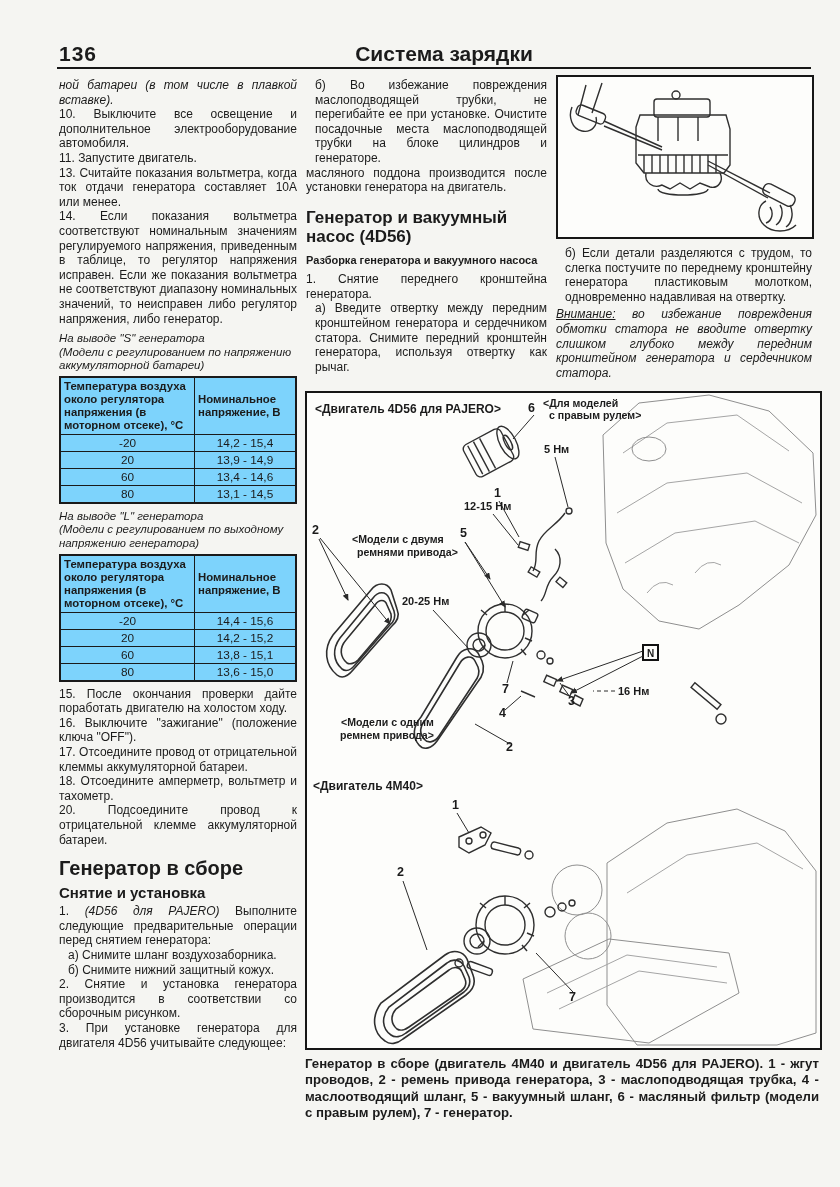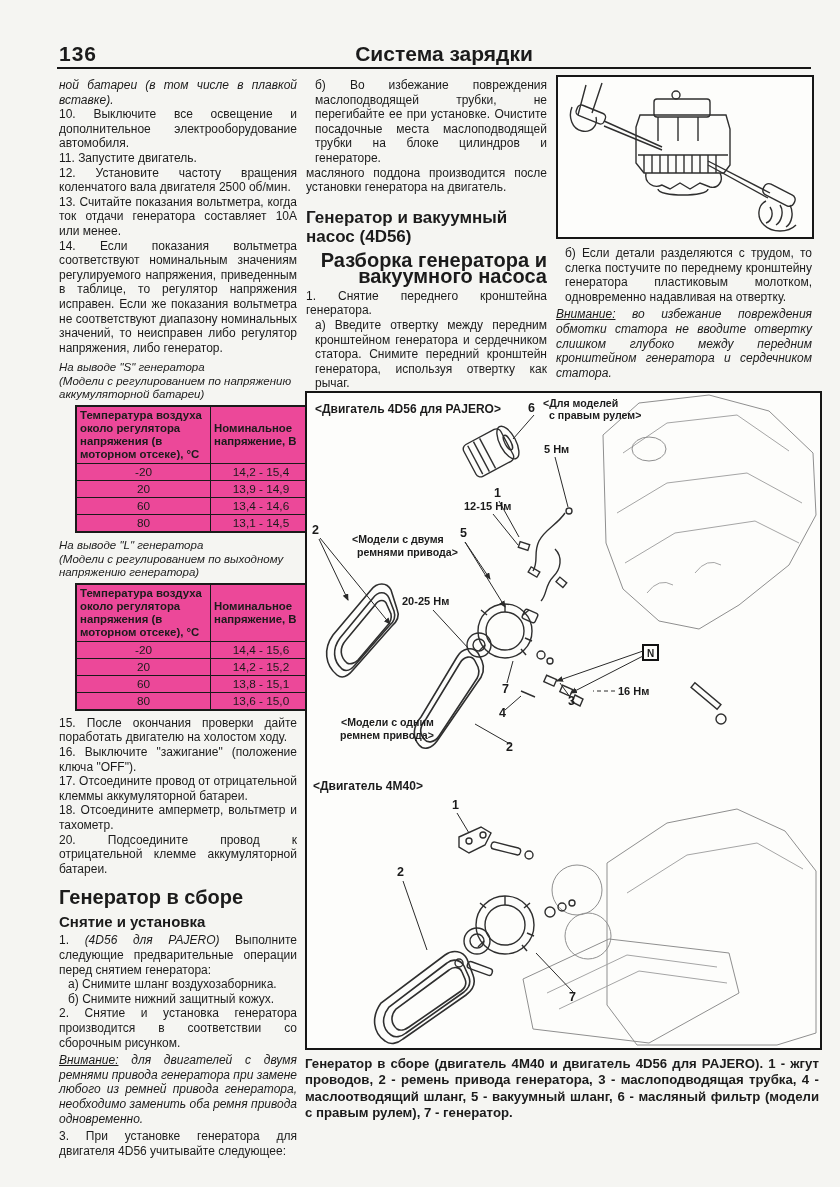--- a/index.html
+++ b/index.html
@@ -61,7 +61,6 @@
   <p class="body it">ной батареи (в том числе в плавкой вставке).</p>
   <p class="body">10. Выключите все освещение и дополнительное электрооборудование автомобиля.</p>
   <p class="body">11. Запустите двигатель.</p>
-  <p class="body">12. Установите частоту вращения коленчатого вала двигателя 2500 об/мин.</p>
   <p class="body">13. Считайте показания вольтметра, когда ток отдачи генератора составляет 10А или менее.</p>
   <p class="body">14. Если показания вольтметра соответствуют номинальным значениям регулируемого напряжения, приведенным в таблице, то регулятор напряжения исправен. Если же показания вольтметра не соответствуют диапазону номинальных значений, то неисправен либо регулятор напряжения, либо генератор.</p>
 

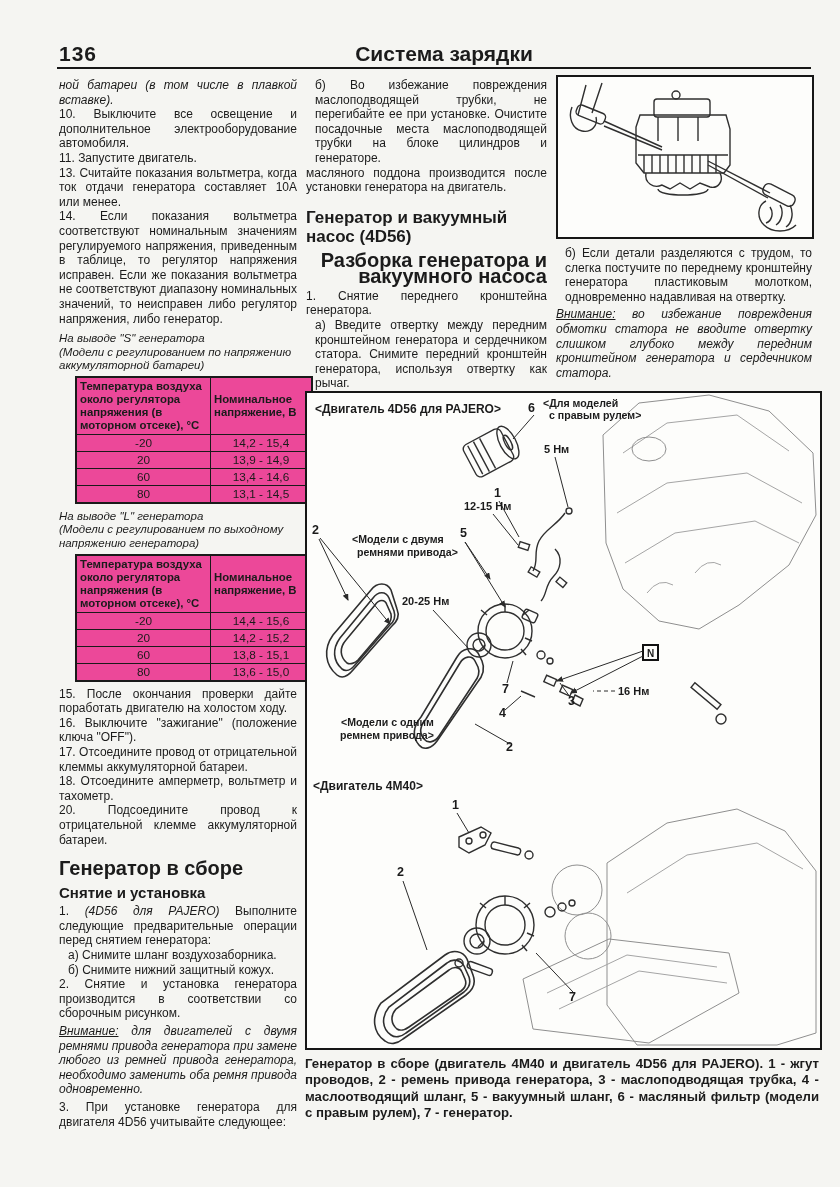--- a/index.html
+++ b/index.html
@@ -26,7 +26,7 @@
   h1.sec{font-size:20px;font-weight:bold;margin:10px 0 4px;}
   h2.subhead{font-size:15px;font-weight:bold;margin:2px 0 3px;}
   h2.mid-head{font-size:17px;line-height:19.5px;font-weight:bold;margin:13px 0 5px;}
-  h3.mid-sub{font-size:20px;line-height:16.5px;font-weight:bold;margin:0 0 4px;text-align:right;}
+  h3.mid-sub{font-size:11px;line-height:16.5px;font-weight:bold;margin:0 0 4px;}
 
   .tbl-cap{font-style:italic;font-size:11.5px;line-height:13.6px;margin:6px 0 3px;}
   table.spec{border-collapse:collapse;width:100%;margin:2px 16px 5px;border:2px solid #1a1a1a;background:#ec4899;}

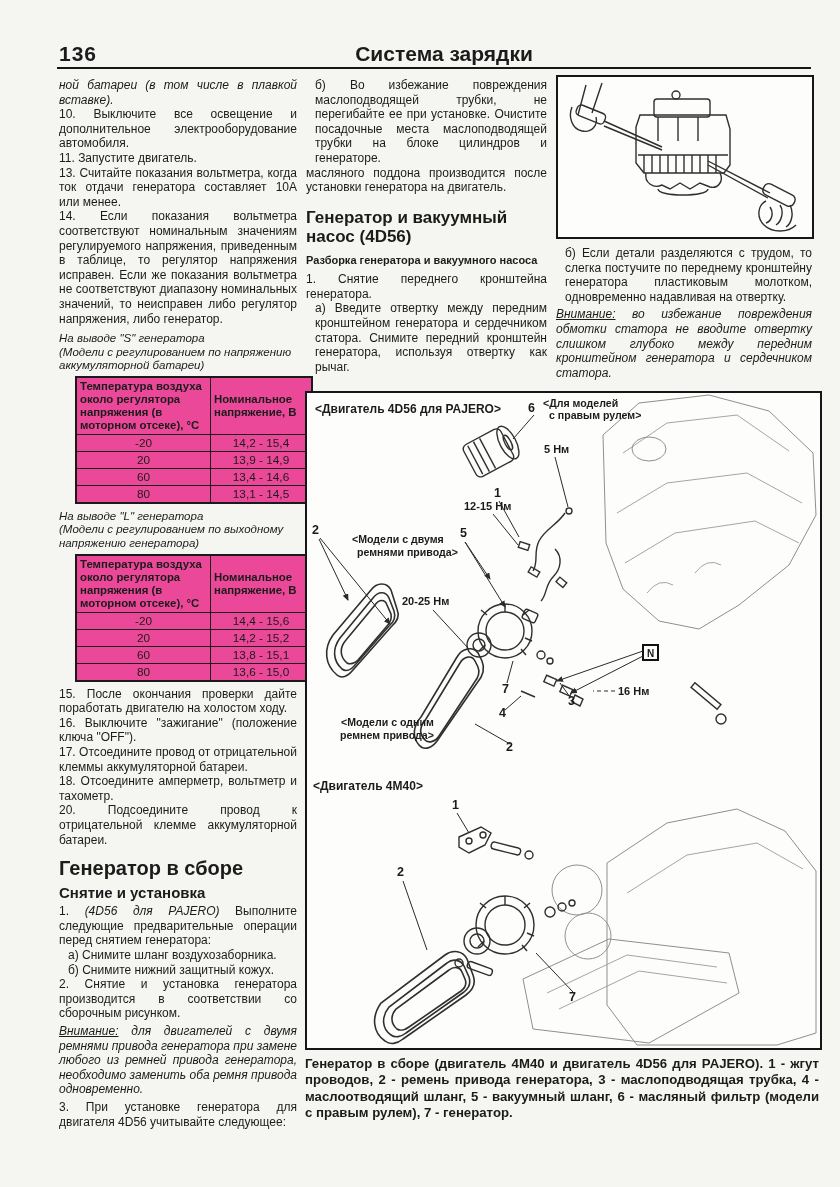--- a/index.html
+++ b/index.html
@@ -29,7 +29,7 @@
   h3.mid-sub{font-size:11px;line-height:16.5px;font-weight:bold;margin:0 0 4px;}
 
   .tbl-cap{font-style:italic;font-size:11.5px;line-height:13.6px;margin:6px 0 3px;}
-  table.spec{border-collapse:collapse;width:100%;margin:2px 16px 5px;border:2px solid #1a1a1a;background:#ec4899;}
+  table.spec{border-collapse:collapse;width:100%;margin:2px 0 5px;border:2px solid #1a1a1a;background:#7dd3fc;}
   table.spec th{font-weight:bold;font-size:11.4px;line-height:13px;border:1px solid #1a1a1a;padding:2px 3px;text-align:left;vertical-align:middle;}
   table.spec td{font-size:11.8px;border:1px solid #1a1a1a;text-align:center;padding:1px 2px;}
   table.spec th.c1{width:57%;}

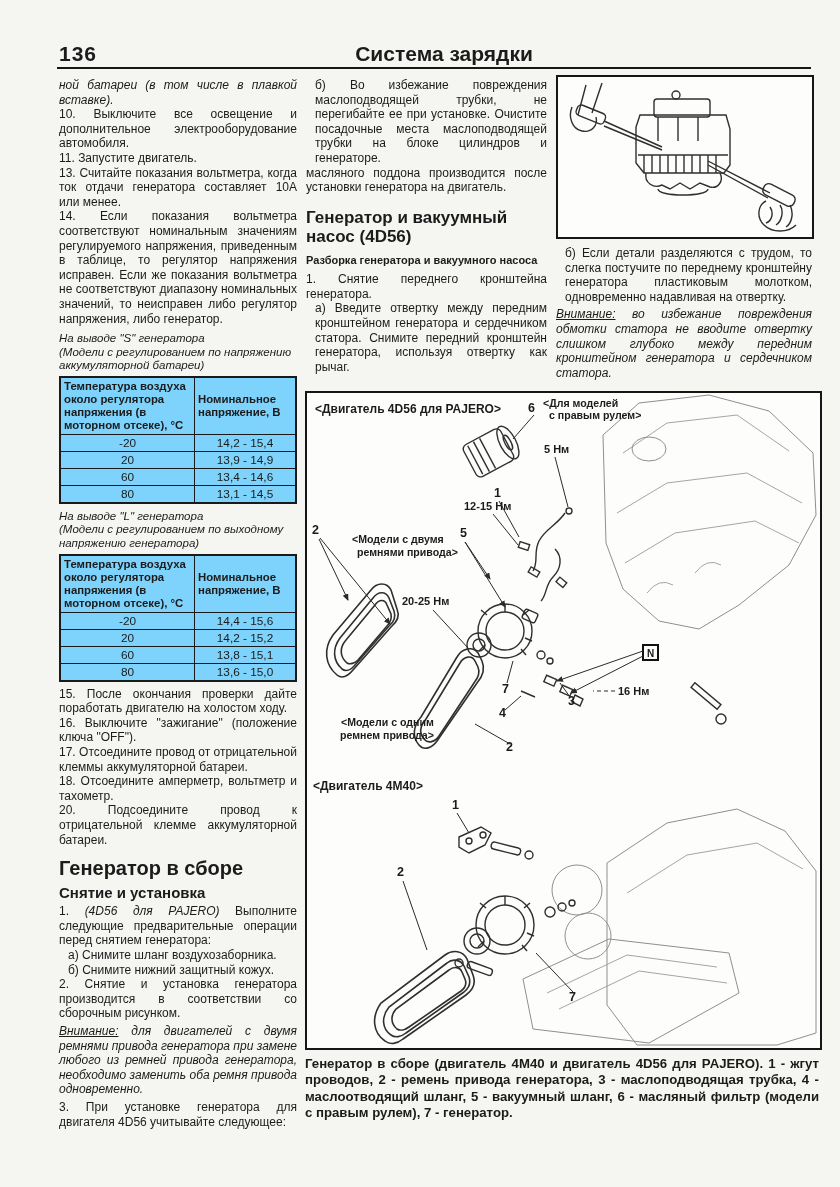--- a/index.html
+++ b/index.html
@@ -133,7 +133,6 @@
   <p class="body sub">а) Снимите шланг воздухозаборника.</p>
   <p class="body sub">б) Снимите нижний защитный кожух.</p>
   <p class="body">2. Снятие и установка генератора производится в соответствии со сборочным рисунком.</p>
-  <p class="body attn"><span class="attn-lbl">Внимание:</span><span> для двигателей с двумя ремнями привода генератора при замене любого из ремней привода генератора, необходимо заменить оба ремня привода одновременно.</span></p>
   <p class="body">3. При установке генератора для двигателя 4D56 учитывайте следующее:</p>
 
 </div>

